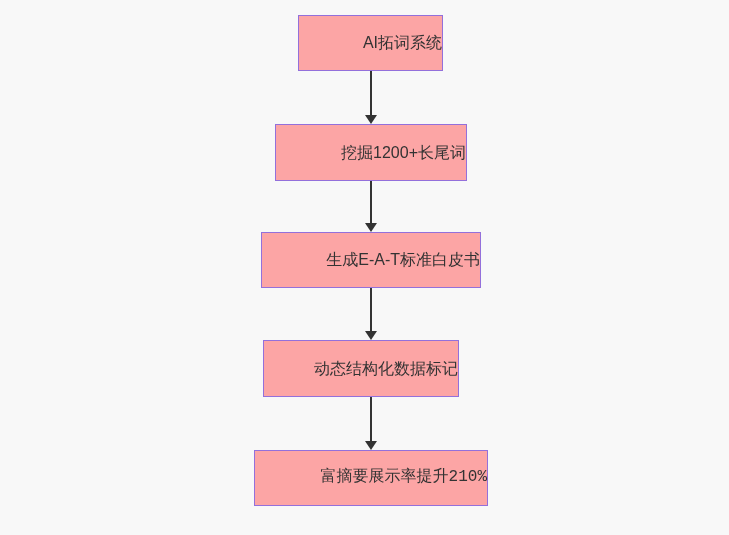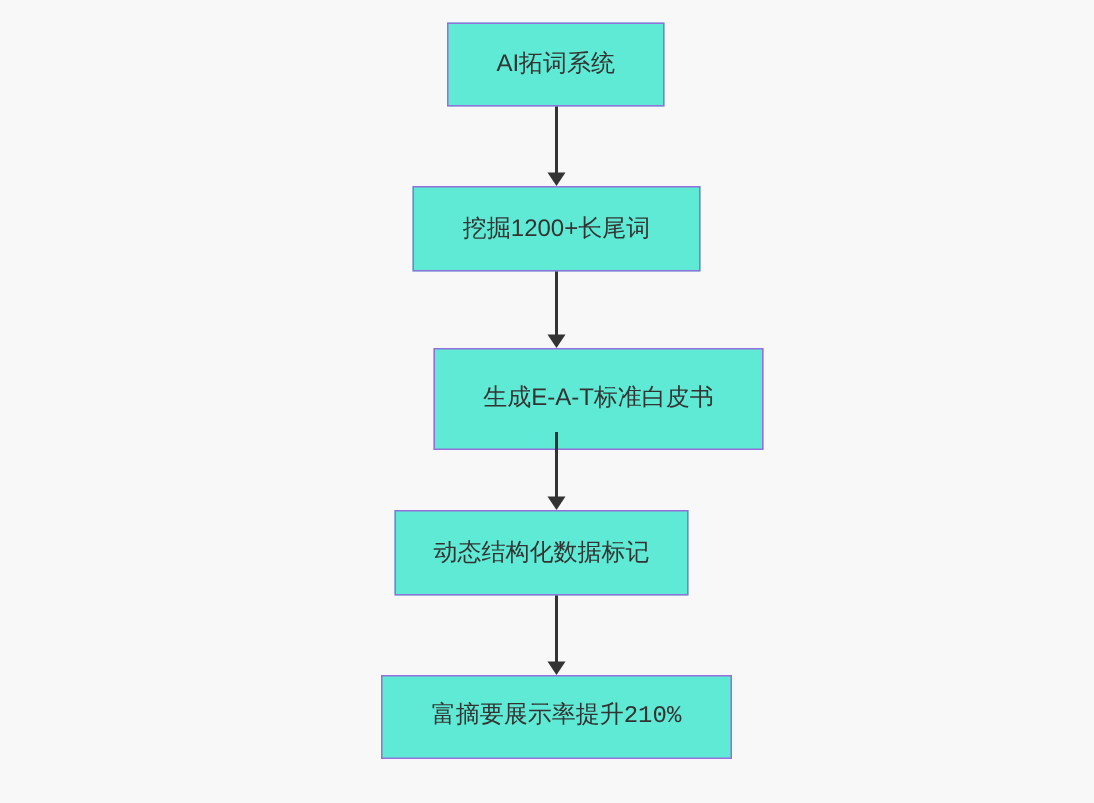--- a/index.html
+++ b/index.html
@@ -17,11 +17,11 @@
   .node {
     position: absolute;
     box-sizing: border-box;
-    background: #5eead4;
+    background: #fca5a5;
     border: 1.5px solid #9370db;
     display: flex;
     align-items: center;
-    justify-content: center;
+    justify-content: flex-end;
   }
   .node-label {
     color: #333333;

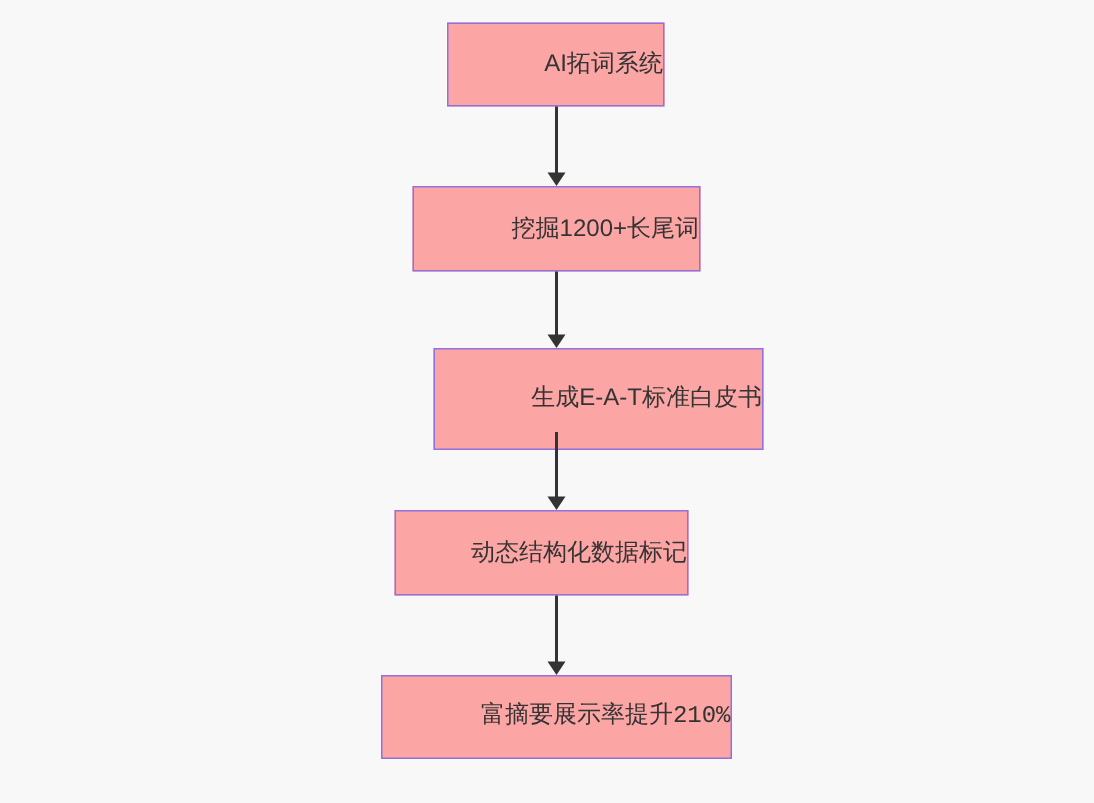--- a/index.html
+++ b/index.html
@@ -33,7 +33,7 @@
   
   .n0 { left: 298px; top: 15px;  width: 145px; height: 56px; }
   .n1 { left: 275px; top: 124px; width: 192px; height: 57px; }
-  .n2 { left: 261px; top: 232px; width: 220px; height: 68px; margin-left: 28px; }
+  .n2 { left: 261px; top: 232px; width: 220px; height: 56px; }
   .n3 { left: 263px; top: 340px; width: 196px; height: 57px; }
   .n4 { left: 254px; top: 450px; width: 234px; height: 56px; font-family: Liberation Mono, monospace; }
   

